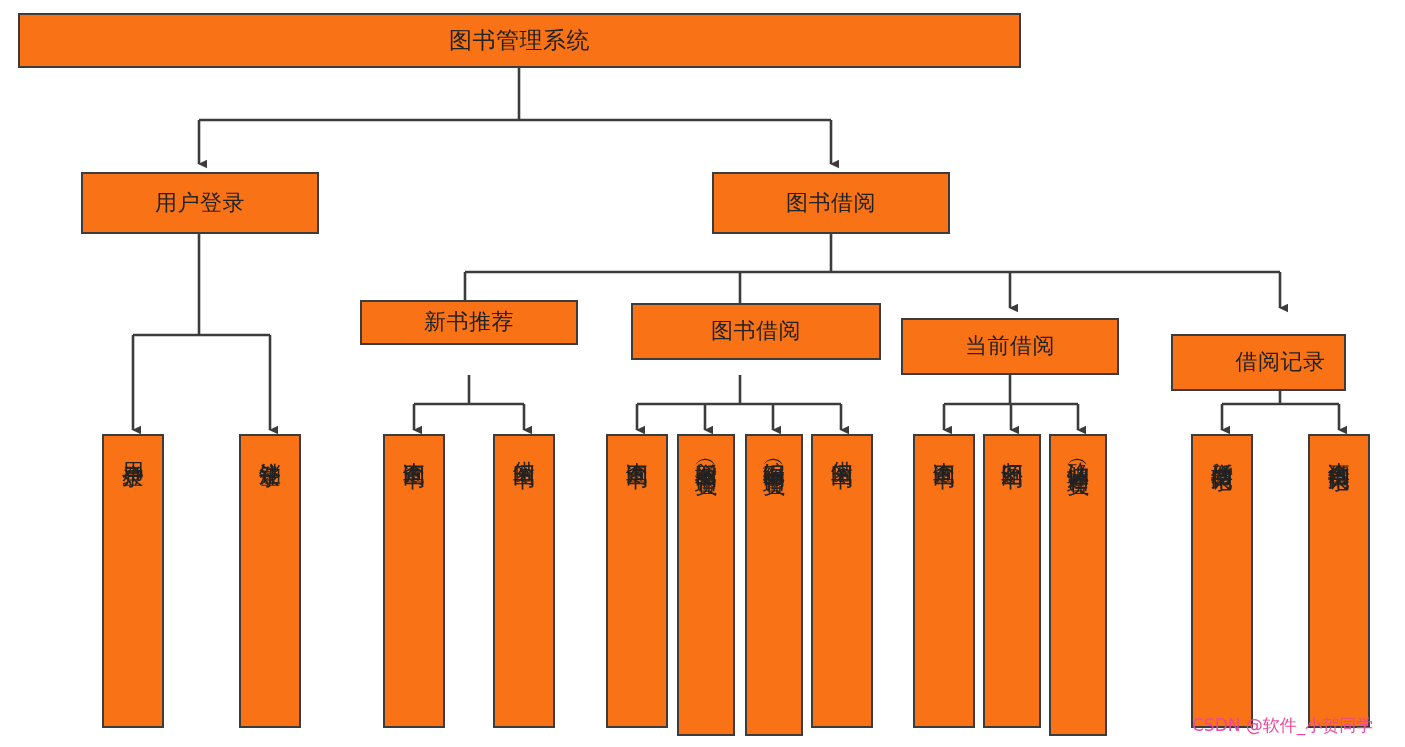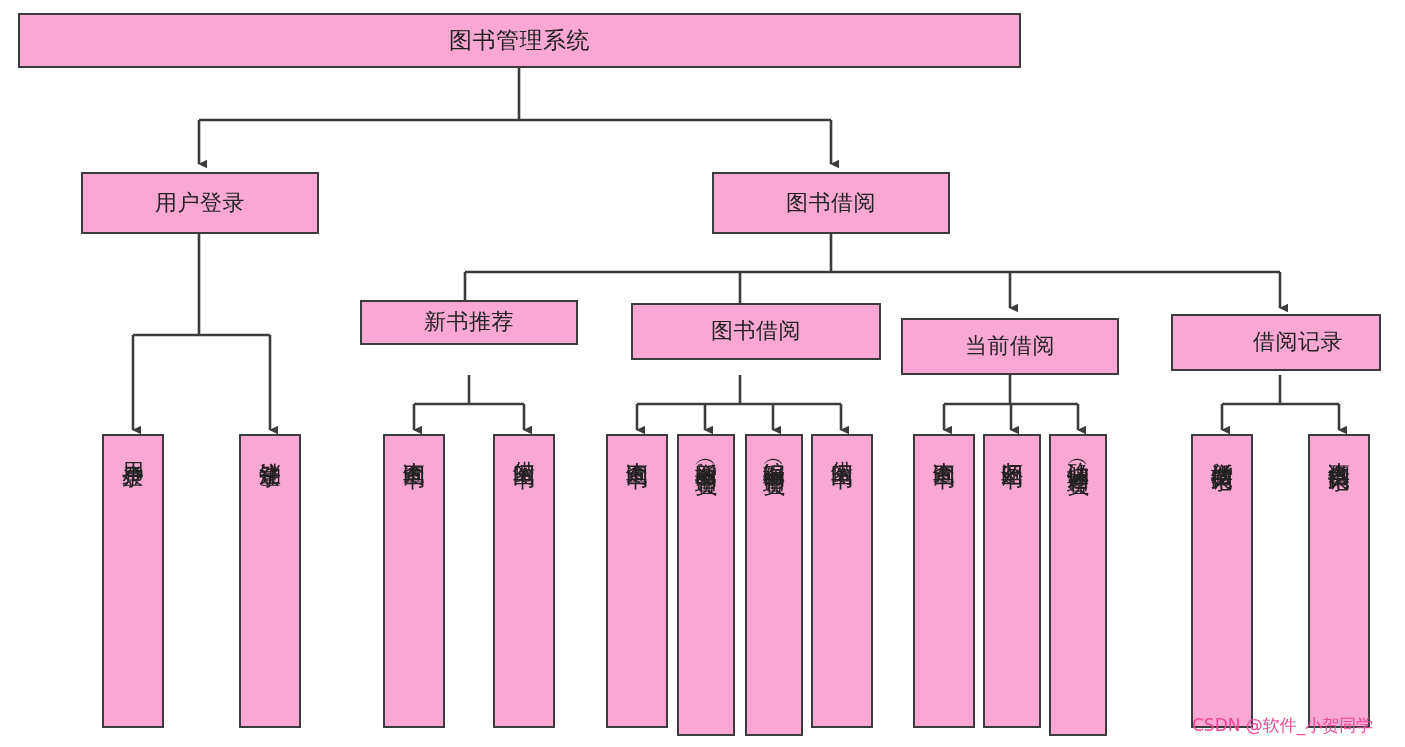--- a/index.html
+++ b/index.html
@@ -29,7 +29,7 @@
   .node {
     position: absolute;
     box-sizing: border-box;
-    background: #f9a8d4;
+    background: #f97316;
     border: 2.5px solid #3c3c3c;
     display: flex;
     align-items: center;

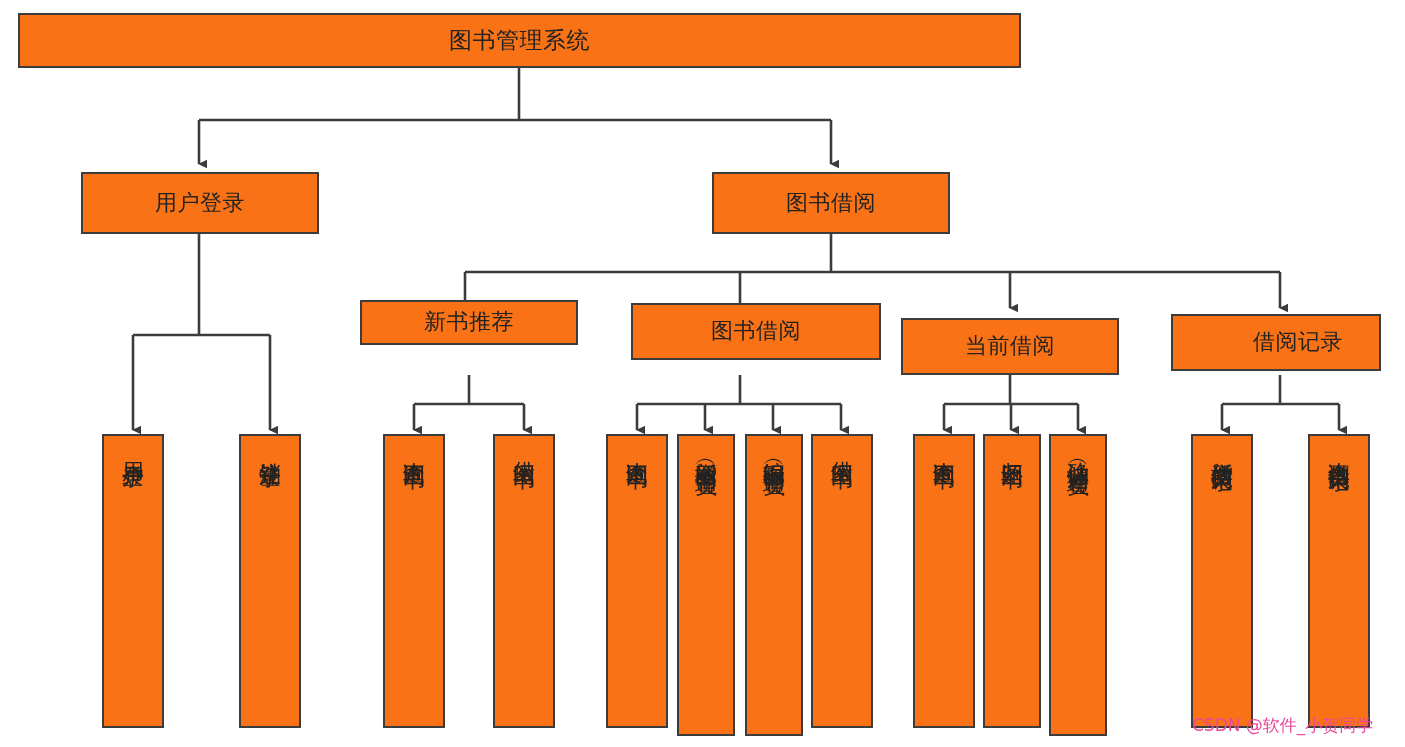--- a/index.html
+++ b/index.html
@@ -149,7 +149,7 @@
     <span class="label">当前借阅</span>
   </div>
 
-  <div class="node horiz" style="left:1171px; top:314px; width:210px; height:57px;padding-left:44px;">
+  <div class="node horiz" style="left:1171px; top:334px; width:175px; height:57px;padding-left:44px;">
     <span class="label">借阅记录</span>
   </div>
 

